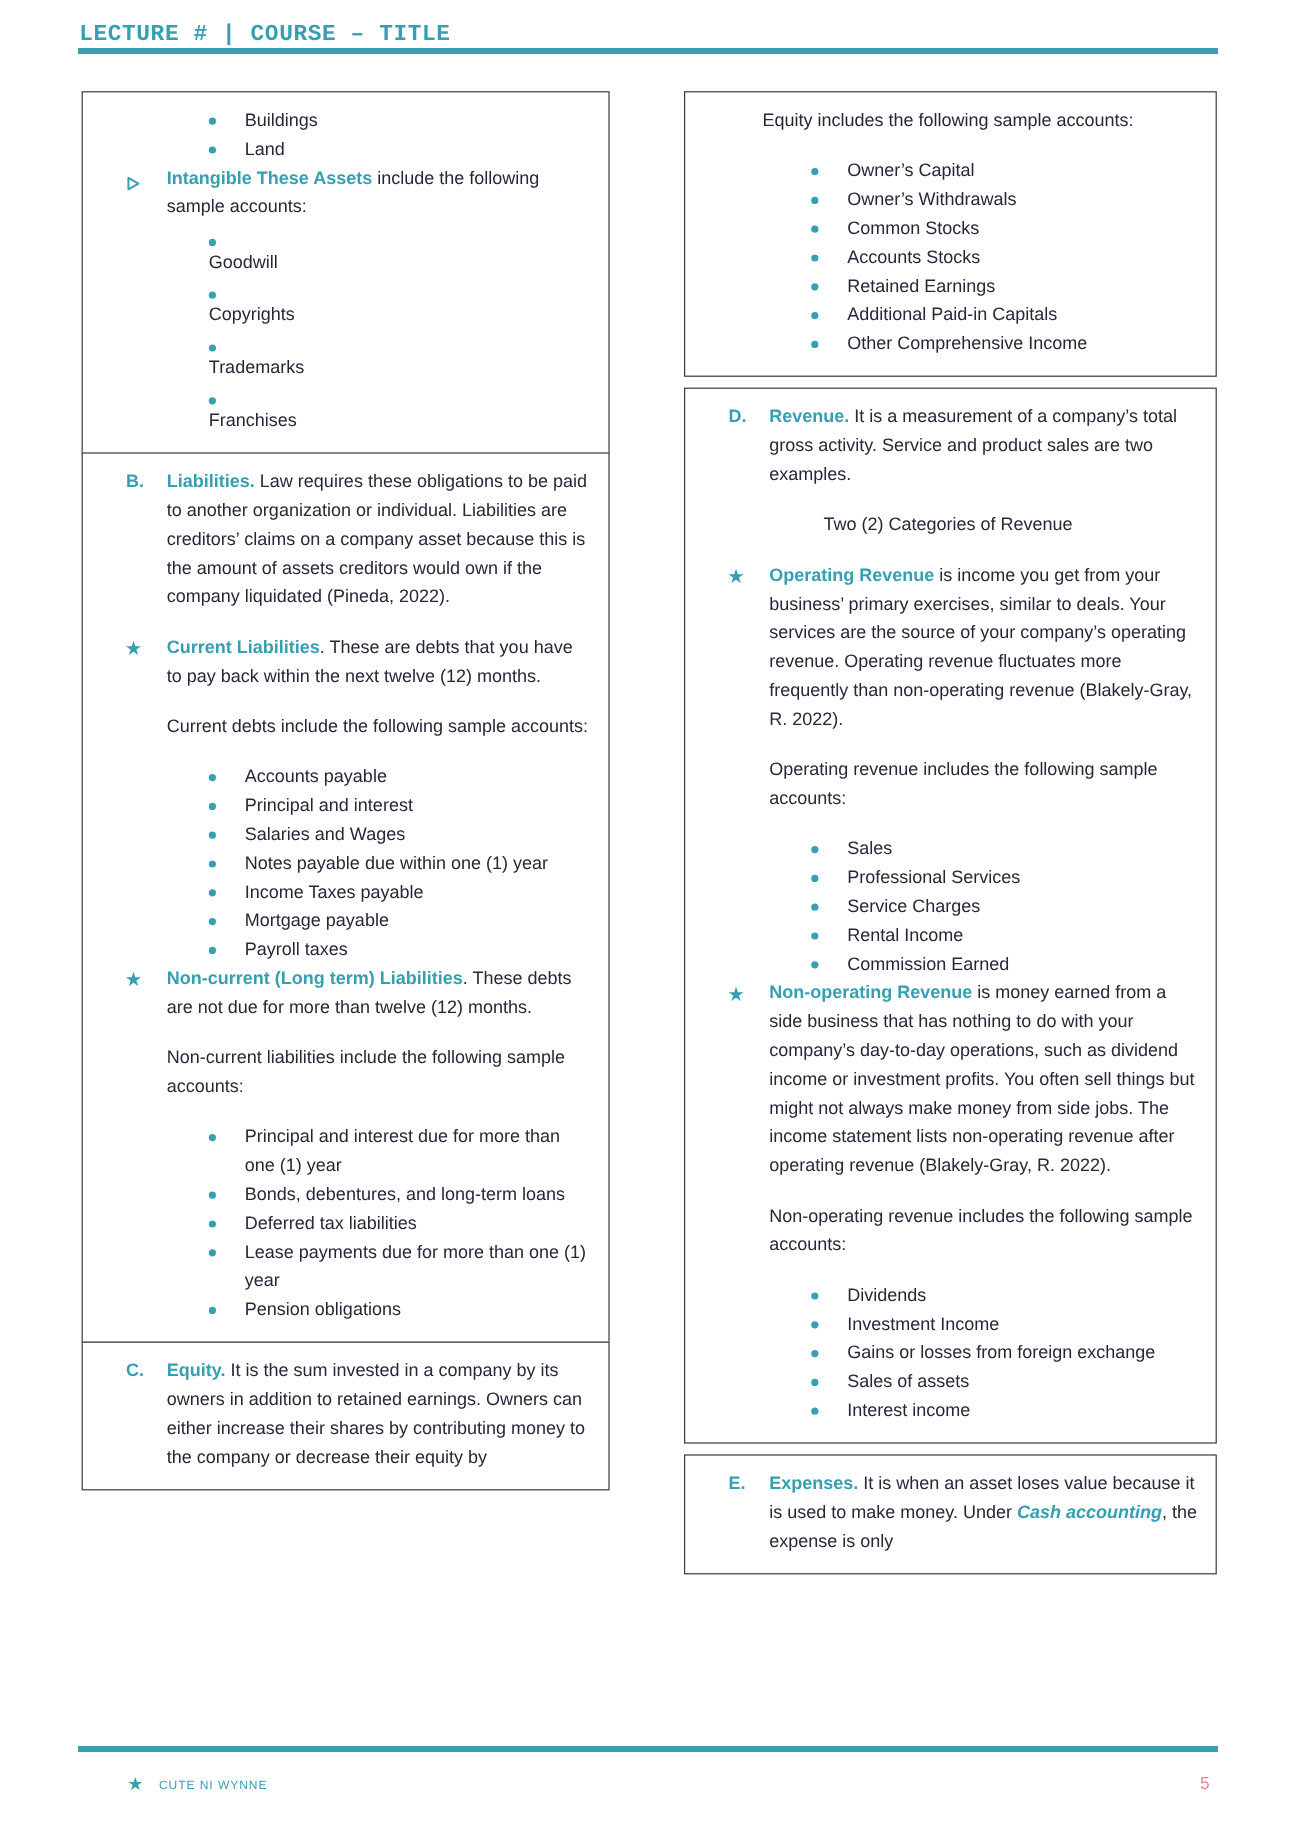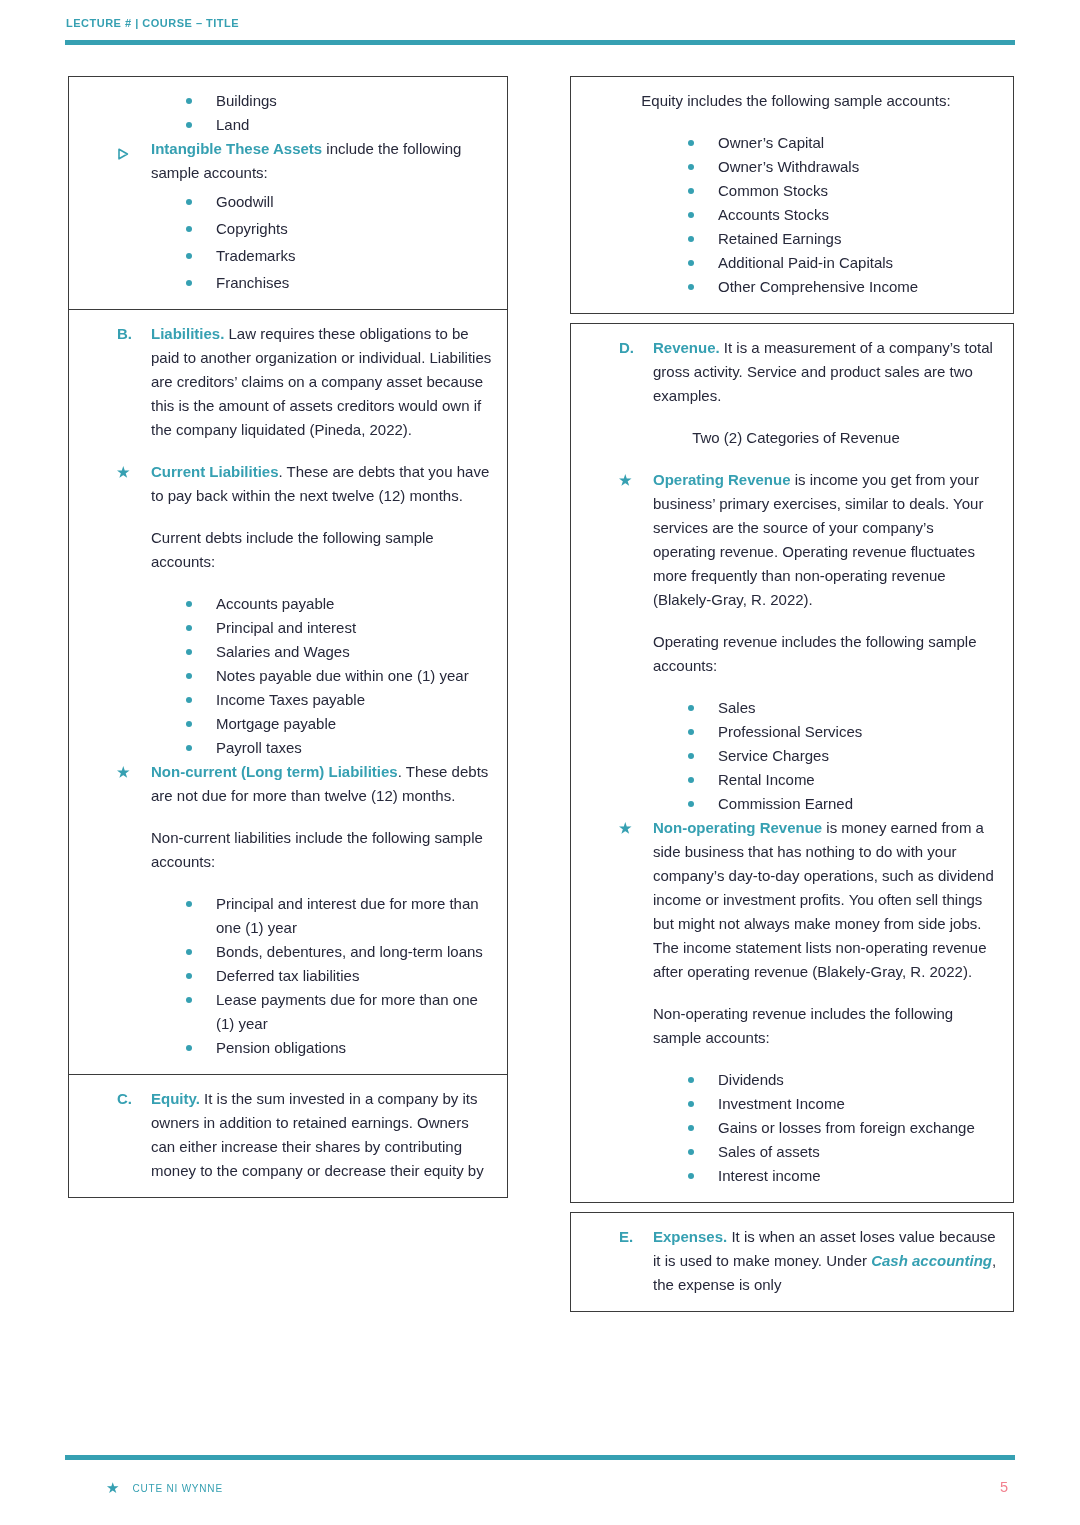--- a/index.html
+++ b/index.html
@@ -10,7 +10,7 @@
     font-family:"Liberation Sans", sans-serif; color:var(--ink); font-size:15px;
   }
   
-  .hdr-title { position:absolute; left:66px; top:17px; font-size:11px; font-weight:700; letter-spacing:.5px; color:var(--accent); }
+  .hdr-title { position:absolute; left:66px; top:17px; font-size:19px; font-weight:700; letter-spacing:.5px; color:var(--accent);font-family:Liberation Mono, monospace; }
   .hdr-rule  { position:absolute; left:65px; top:40px; width:950px; height:4.5px; background:var(--accent); }
   
   .col { position:absolute; top:76px; }

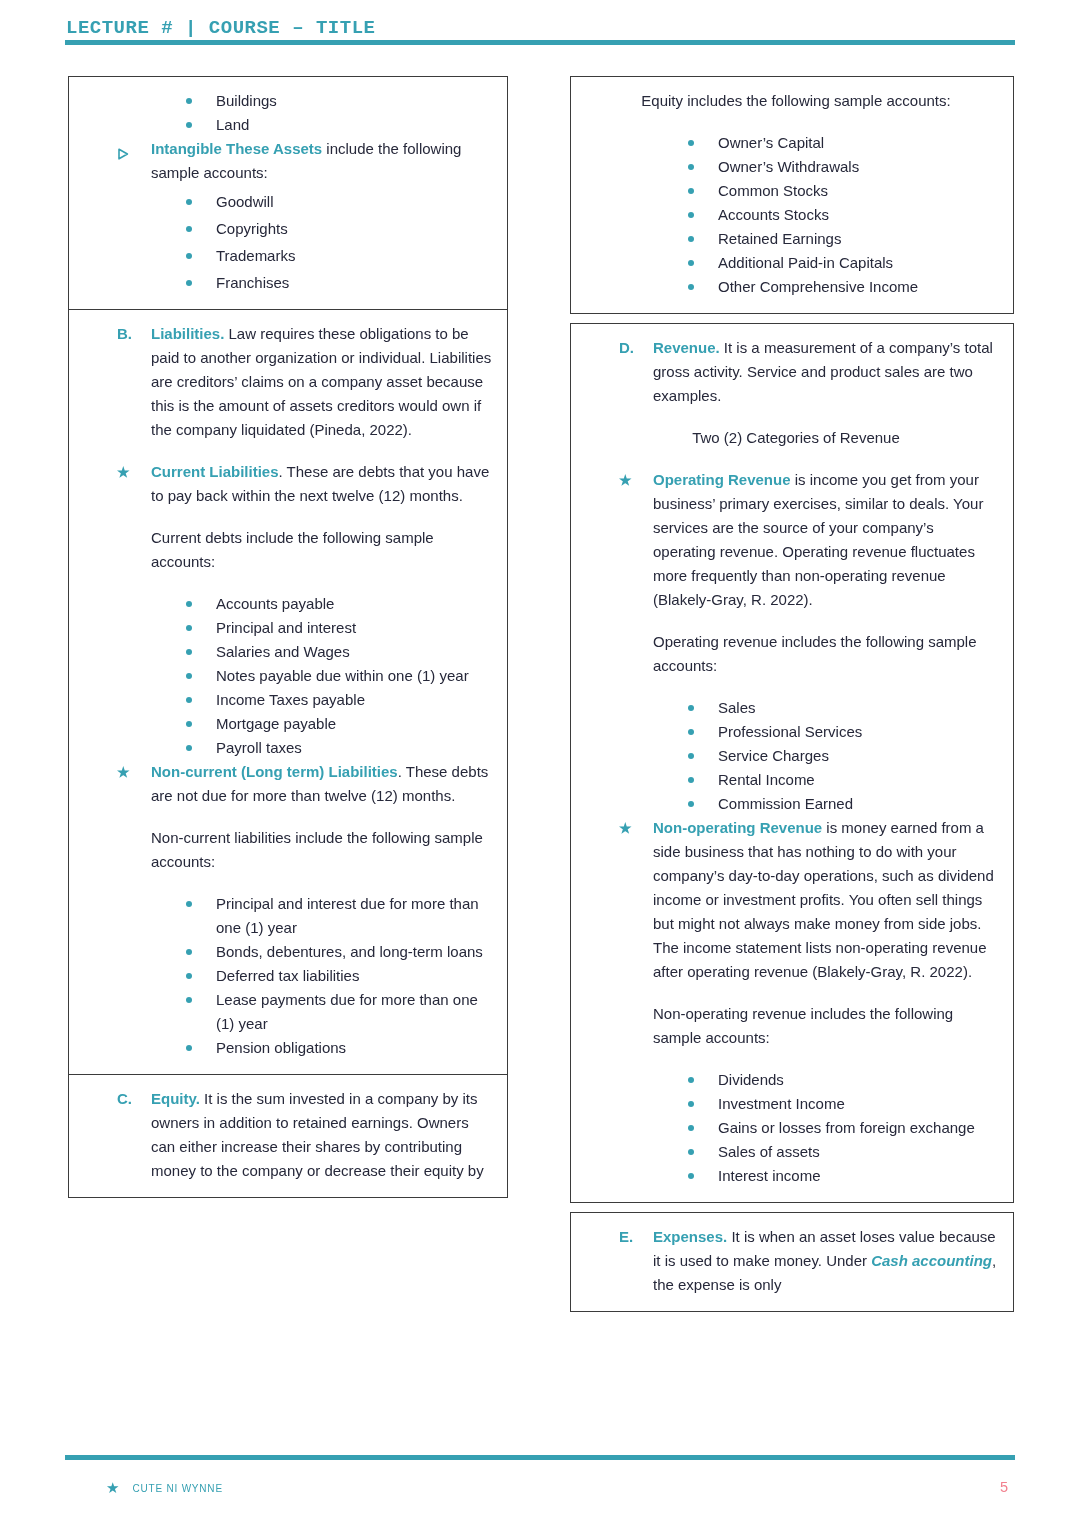--- a/index.html
+++ b/index.html
@@ -16,7 +16,7 @@
   .col { position:absolute; top:76px; }
   .col-left  { left:68px;  width:440px; }
   .col-right { left:570px; width:444px; }
-  .box { border:1.6px solid var(--border); padding:12px 14px 14px 22px; background:#fff; }
+  .box { border:1.6px solid var(--border); padding:12px 14px 14px 10px; background:#fff; }
   .col-left  .box + .box { margin-top:-1.6px; }
   .col-right .box + .box { margin-top:9px; }
   .box > * + * { margin-top:18px; }

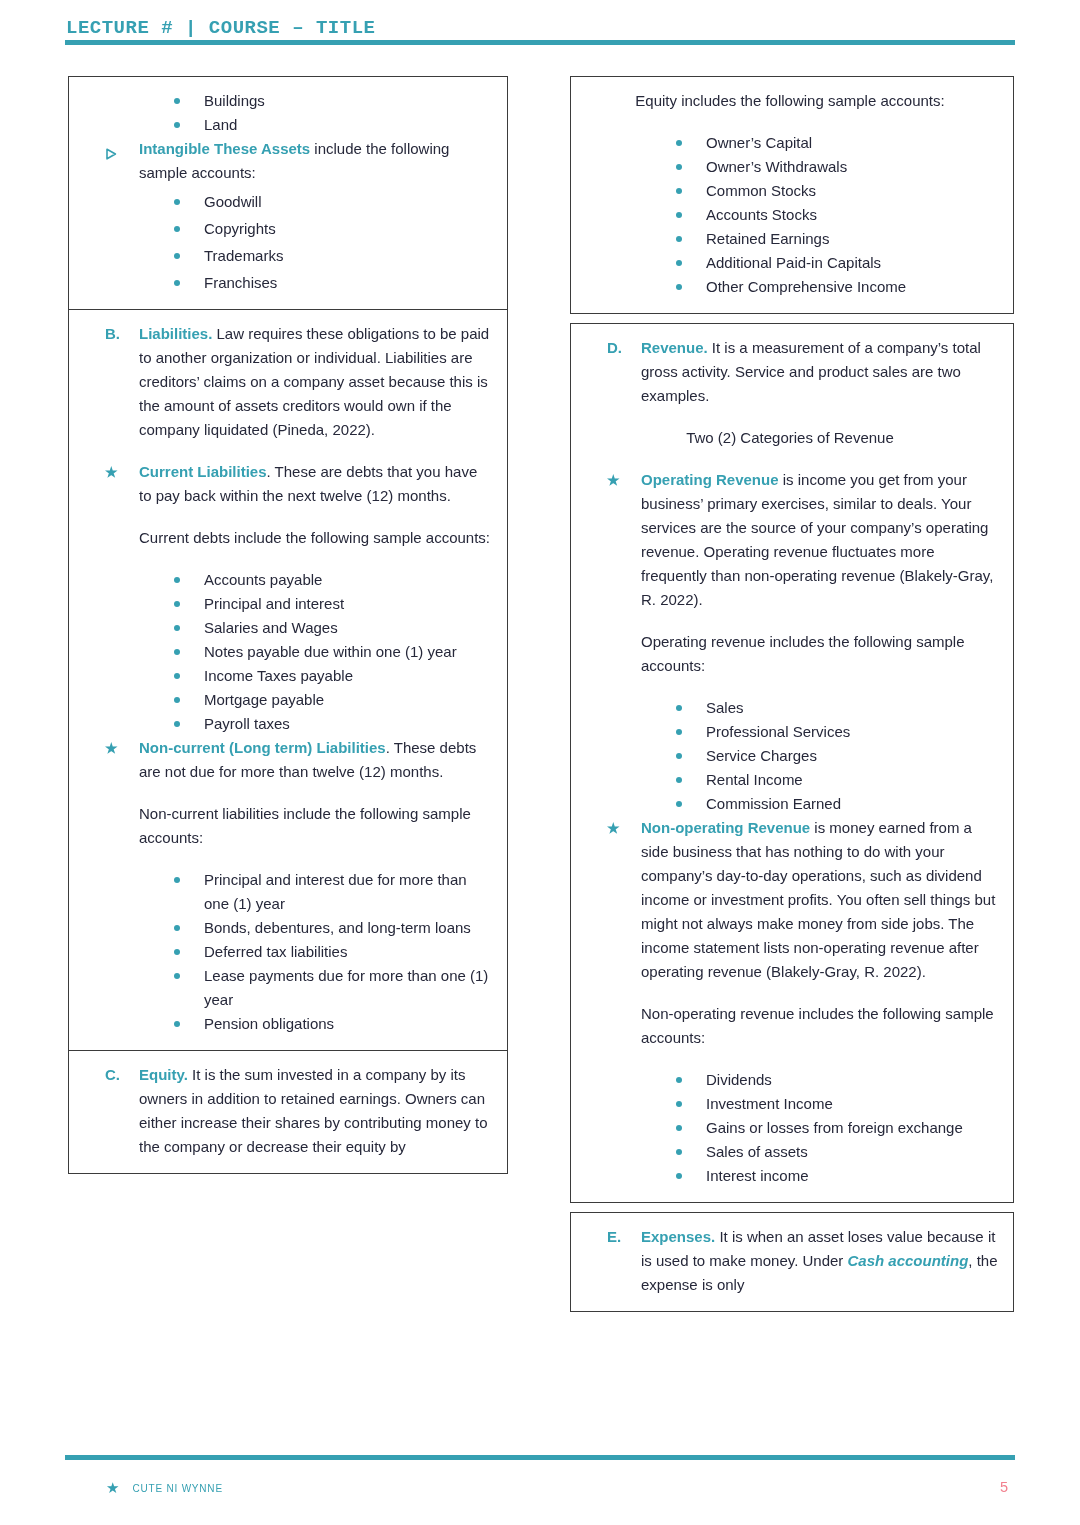--- a/index.html
+++ b/index.html
@@ -37,7 +37,7 @@
   
   ul.bullets { list-style:none; margin-left:95px; }
   ul.bullets li { display:flex; align-items:flex-start; }
-  ul.bullets.loose li { line-height:27px; }
+  ul.bullets.loose li { line-height:27px;flex-direction:column; }
   .dot { flex:none; width:6px; height:6px; border-radius:50%; background:var(--accent); margin:9px 24px 0 0; }
   .loose .dot { margin-top:11px; }
   .li-text { flex:1 1 auto; }

